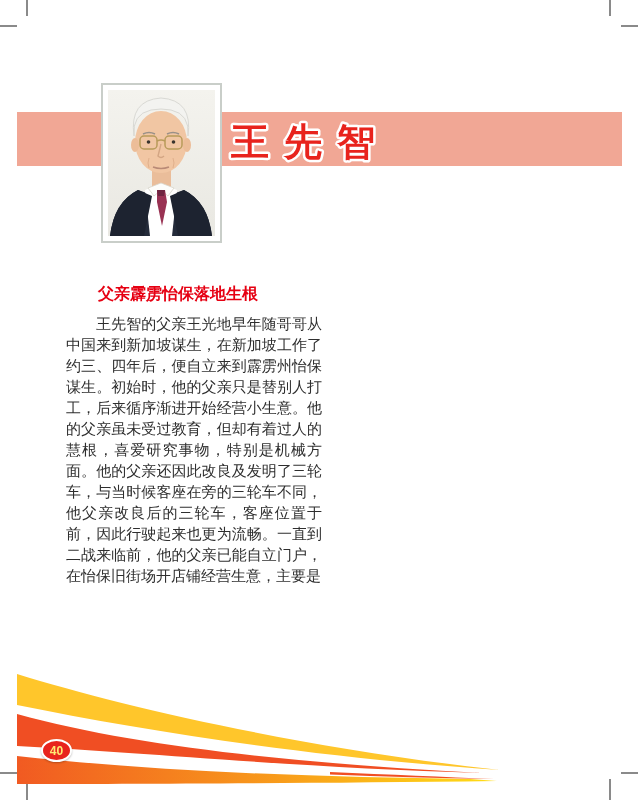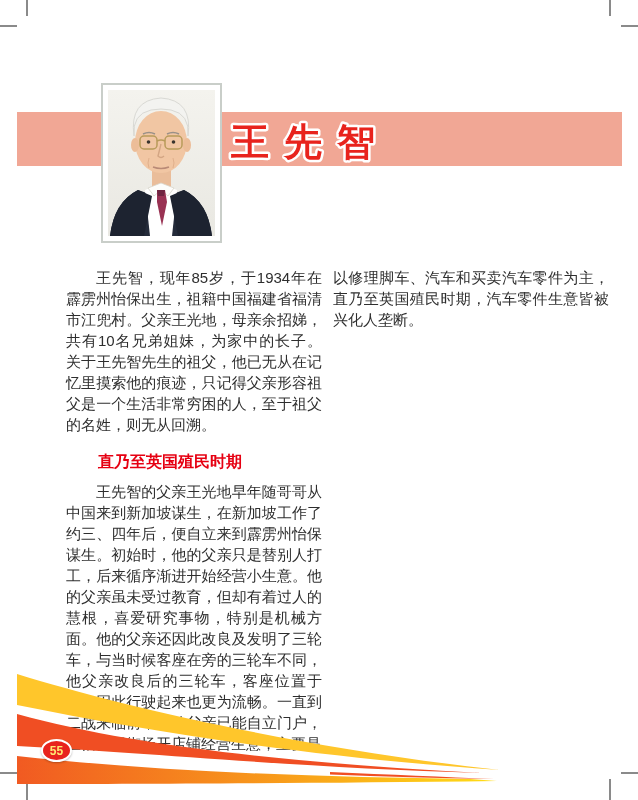--- a/index.html
+++ b/index.html
@@ -175,7 +175,6 @@
 
   <div class="columns">
     <div class="col col-left">
-      <p>王先智，现年85岁，于1934年在霹雳州怡保出生，祖籍中国福建省福清市江兜村。父亲王光地，母亲余招娣，共有10名兄弟姐妹，为家中的长子。关于王先智先生的祖父，他已无从在记忆里摸索他的痕迹，只记得父亲形容祖父是一个生活非常穷困的人，至于祖父的名姓，则无从回溯。</p>
       <div class="section-heading">直乃至英国殖民时期</div>
       <p>王先智的父亲王光地早年随哥哥从中国来到新加坡谋生，在新加坡工作了约三、四年后，便自立来到霹雳州怡保谋生。初始时，他的父亲只是替别人打工，后来循序渐进开始经营小生意。他的父亲虽未受过教育，但却有着过人的慧根，喜爱研究事物，特别是机械方面。他的父亲还因此改良及发明了三轮车，与当时候客座在旁的三轮车不同，他父亲改良后的三轮车，客座位置于前，因此行驶起来也更为流畅。一直到二战来临前，他的父亲已能自立门户，在怡保旧街场开店铺经营生意，主要是</p>
     </div>

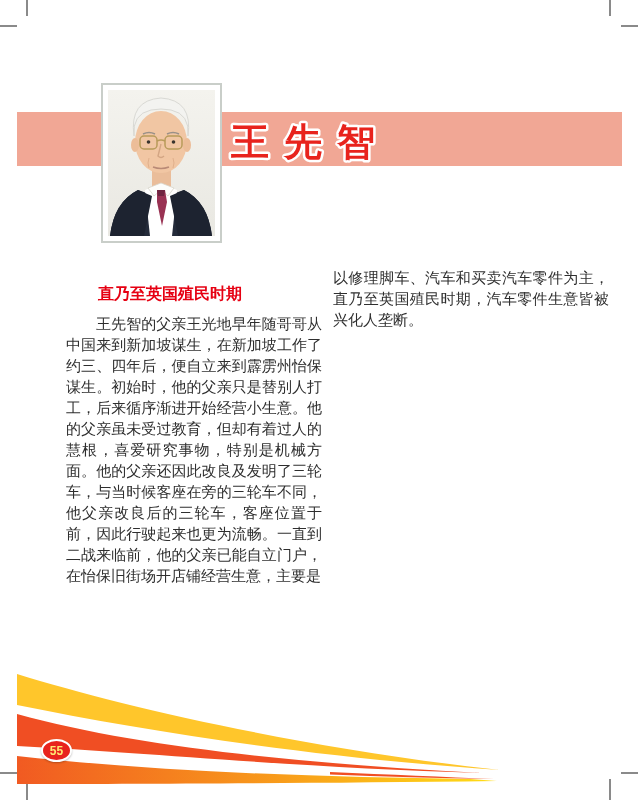--- a/index.html
+++ b/index.html
@@ -179,7 +179,6 @@
       <p>王先智的父亲王光地早年随哥哥从中国来到新加坡谋生，在新加坡工作了约三、四年后，便自立来到霹雳州怡保谋生。初始时，他的父亲只是替别人打工，后来循序渐进开始经营小生意。他的父亲虽未受过教育，但却有着过人的慧根，喜爱研究事物，特别是机械方面。他的父亲还因此改良及发明了三轮车，与当时候客座在旁的三轮车不同，他父亲改良后的三轮车，客座位置于前，因此行驶起来也更为流畅。一直到二战来临前，他的父亲已能自立门户，在怡保旧街场开店铺经营生意，主要是</p>
     </div>
     <div class="col col-right">
-      <p class="noindent">以修理脚车、汽车和买卖汽车零件为主，直乃至英国殖民时期，汽车零件生意皆被兴化人垄断。</p>
     </div>
   </div>
 

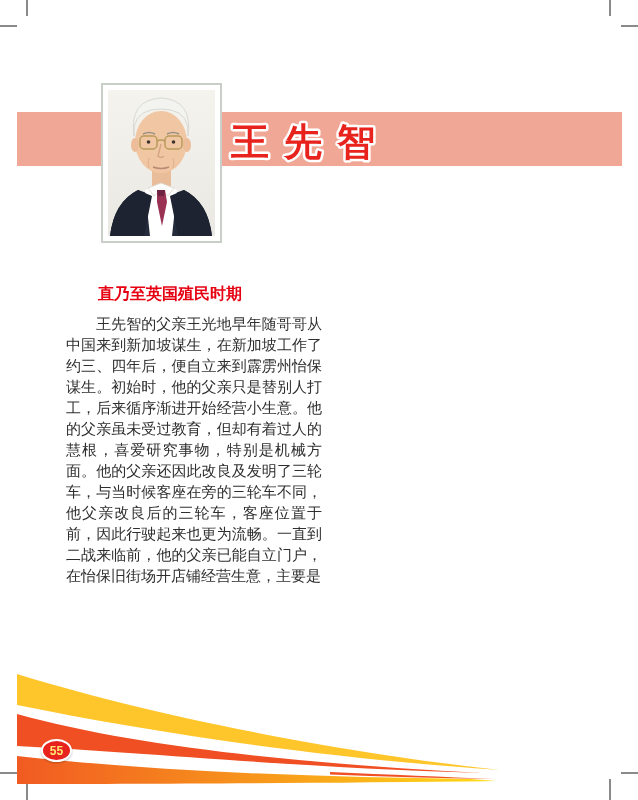--- a/index.html
+++ b/index.html
@@ -175,7 +175,7 @@
 
   <div class="columns">
     <div class="col col-left">
-      <div class="section-heading">直乃至英国殖民时期</div>
+      <div class="section-heading">父亲霹雳怡保落地生根</div>
       <p>王先智的父亲王光地早年随哥哥从中国来到新加坡谋生，在新加坡工作了约三、四年后，便自立来到霹雳州怡保谋生。初始时，他的父亲只是替别人打工，后来循序渐进开始经营小生意。他的父亲虽未受过教育，但却有着过人的慧根，喜爱研究事物，特别是机械方面。他的父亲还因此改良及发明了三轮车，与当时候客座在旁的三轮车不同，他父亲改良后的三轮车，客座位置于前，因此行驶起来也更为流畅。一直到二战来临前，他的父亲已能自立门户，在怡保旧街场开店铺经营生意，主要是</p>
     </div>
     <div class="col col-right">

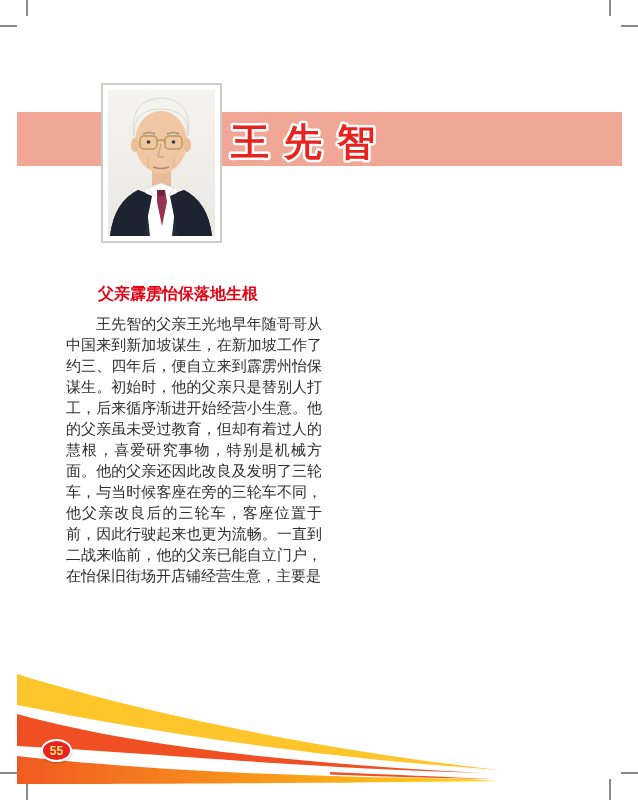--- a/index.html
+++ b/index.html
@@ -201,7 +201,7 @@
   </svg>
 
   <div class="page-badge">
-    <span>55</span>
+    <span>40</span>
   </div>
 
 </div>

